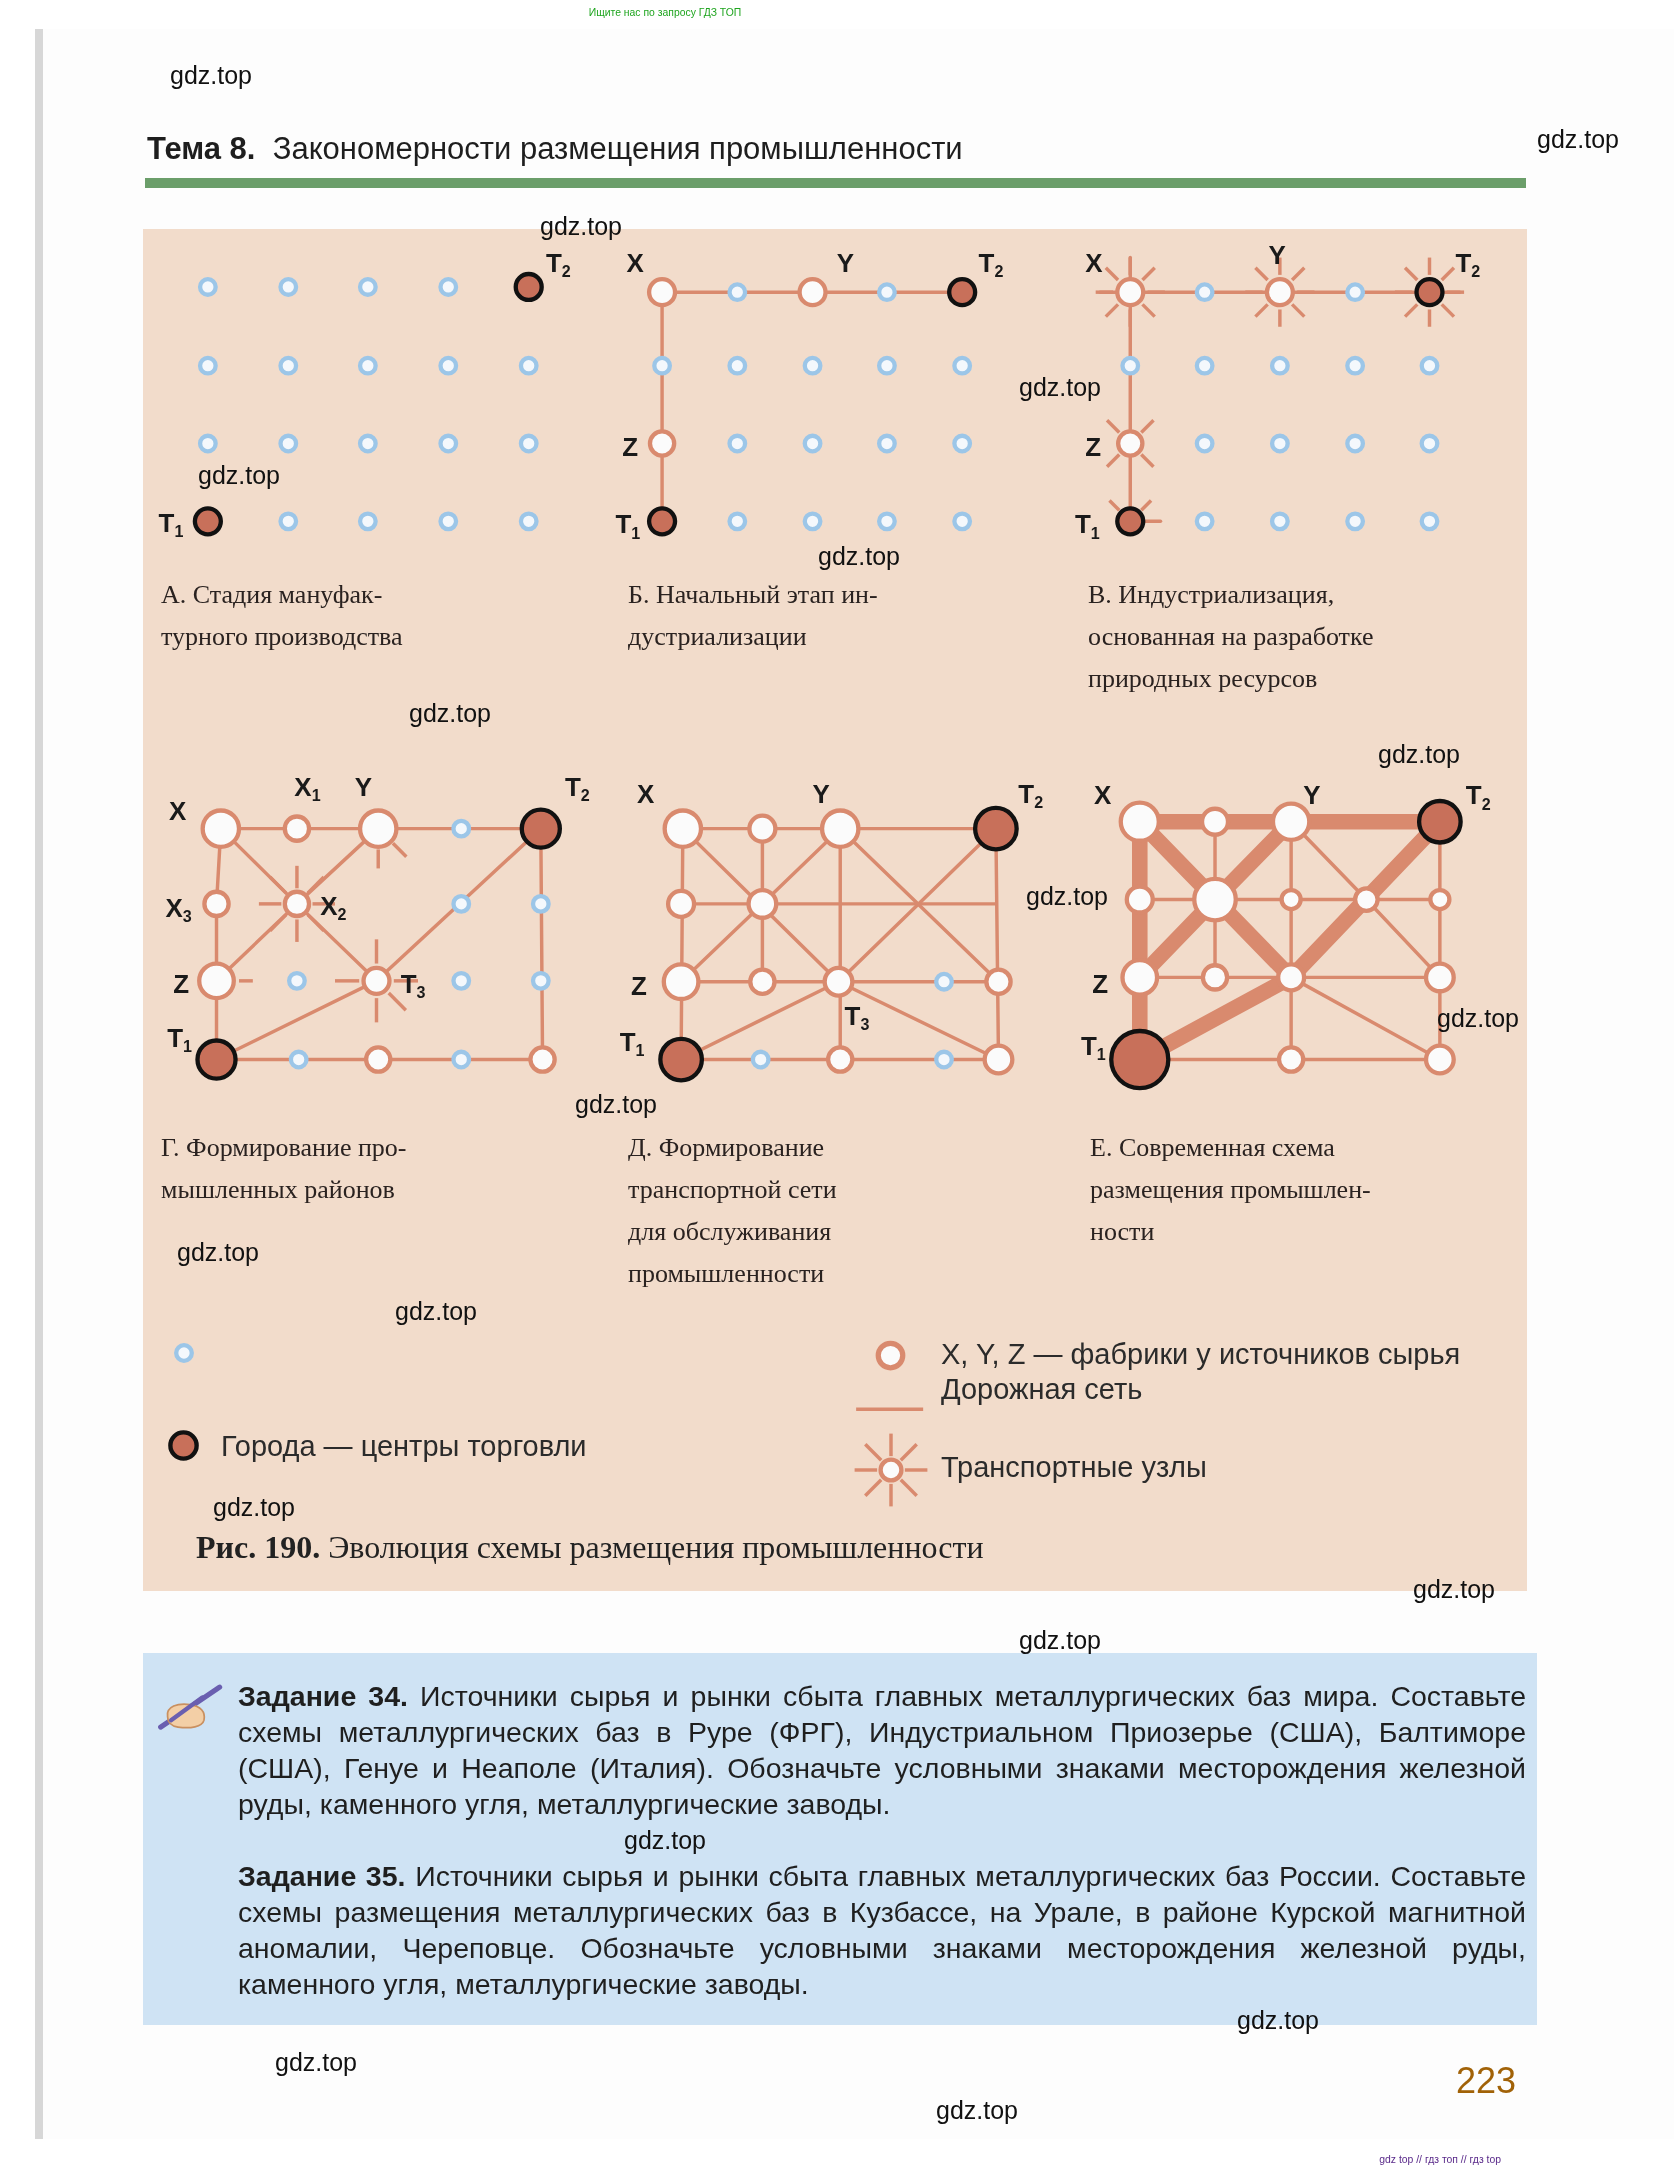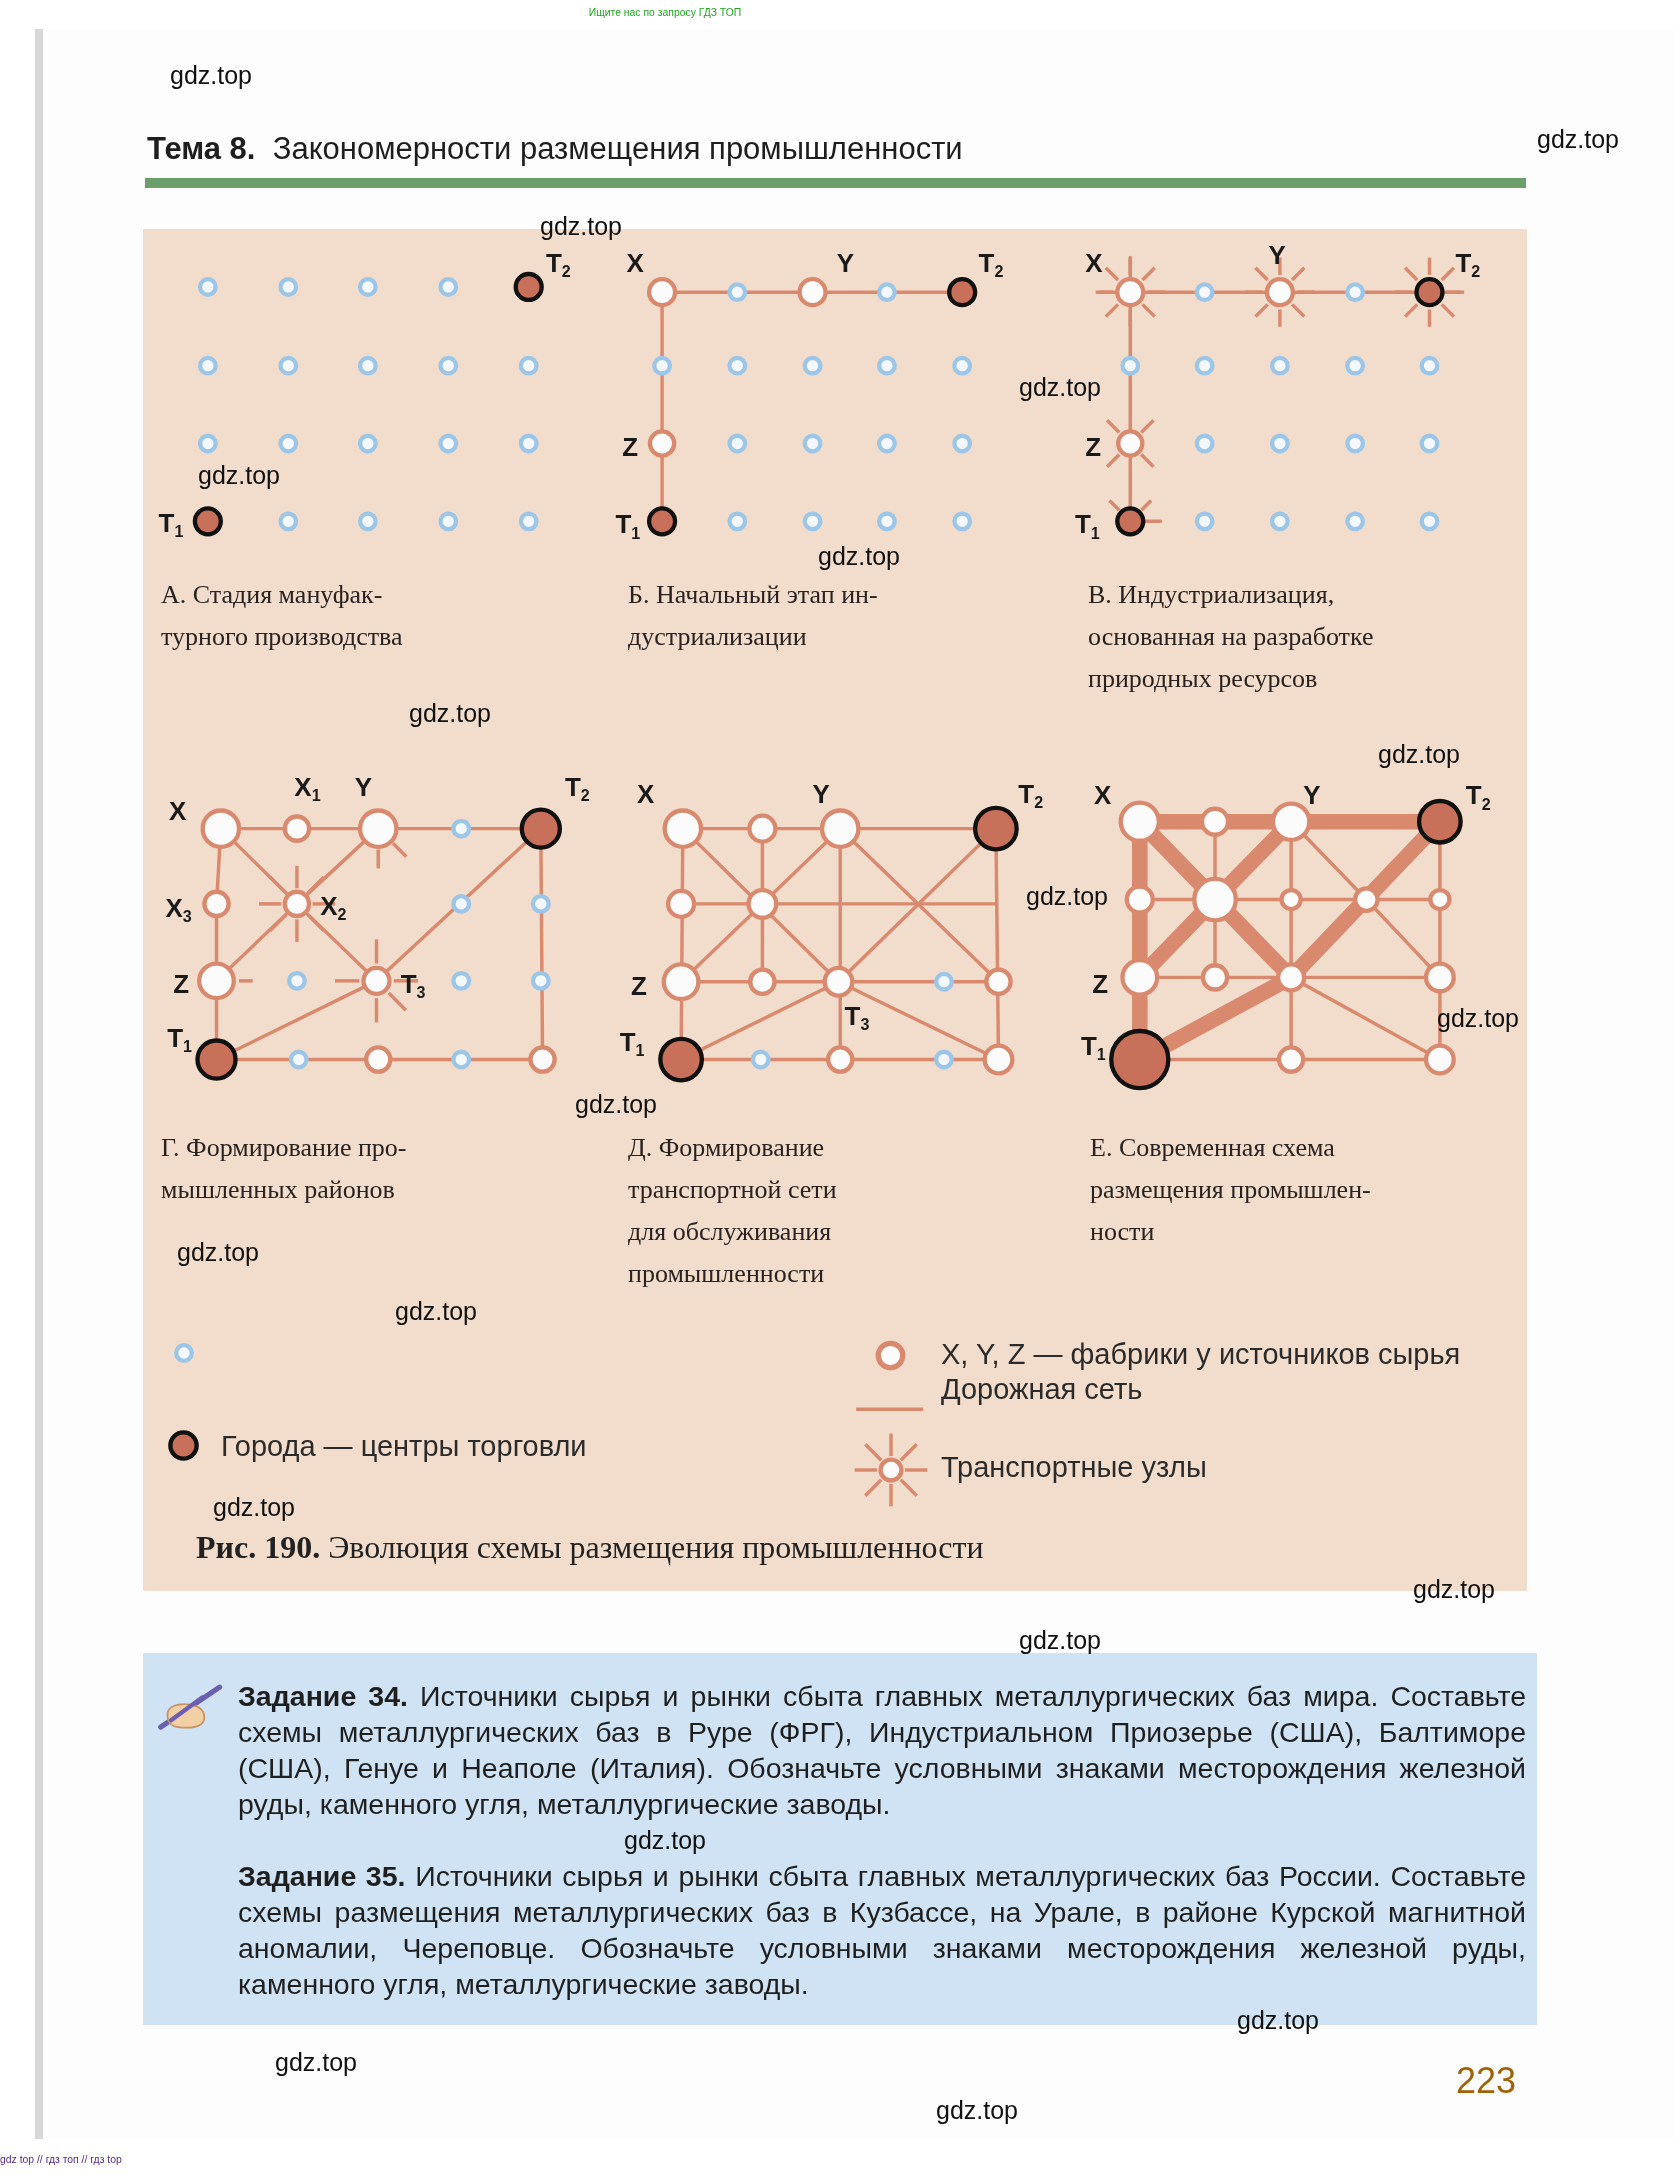--- a/index.html
+++ b/index.html
@@ -6,7 +6,7 @@
   body{width:1675px;height:2176px;position:relative;background:#ffffff;overflow:hidden;font-family:"Liberation Sans",sans-serif;}
   .top-banner{position:absolute;left:0;top:0;width:1330px;height:29px;text-align:center;font-size:10.4px;line-height:26px;color:#1fa51f;}
   .page{position:absolute;left:35px;top:29px;width:1640px;height:2110px;background:#fdfdfd;border-left:8.6px solid #d7d7d7;box-sizing:border-box;}
-  .bottom-banner{position:absolute;left:0;top:2144px;width:1501px;height:32px;text-align:left;font-size:10.4px;line-height:31px;color:#5a2a8a;}
+  .bottom-banner{position:absolute;left:0;top:2144px;width:1501px;height:32px;text-align:right;font-size:10.4px;line-height:31px;color:#5a2a8a;}
   .wm{position:absolute;font-family:"Liberation Sans",sans-serif;font-size:25px;color:#111;}
   .topic{position:absolute;left:147px;top:131px;font-size:31px;color:#1e1e1e;}
   .topic b{font-weight:bold;}

